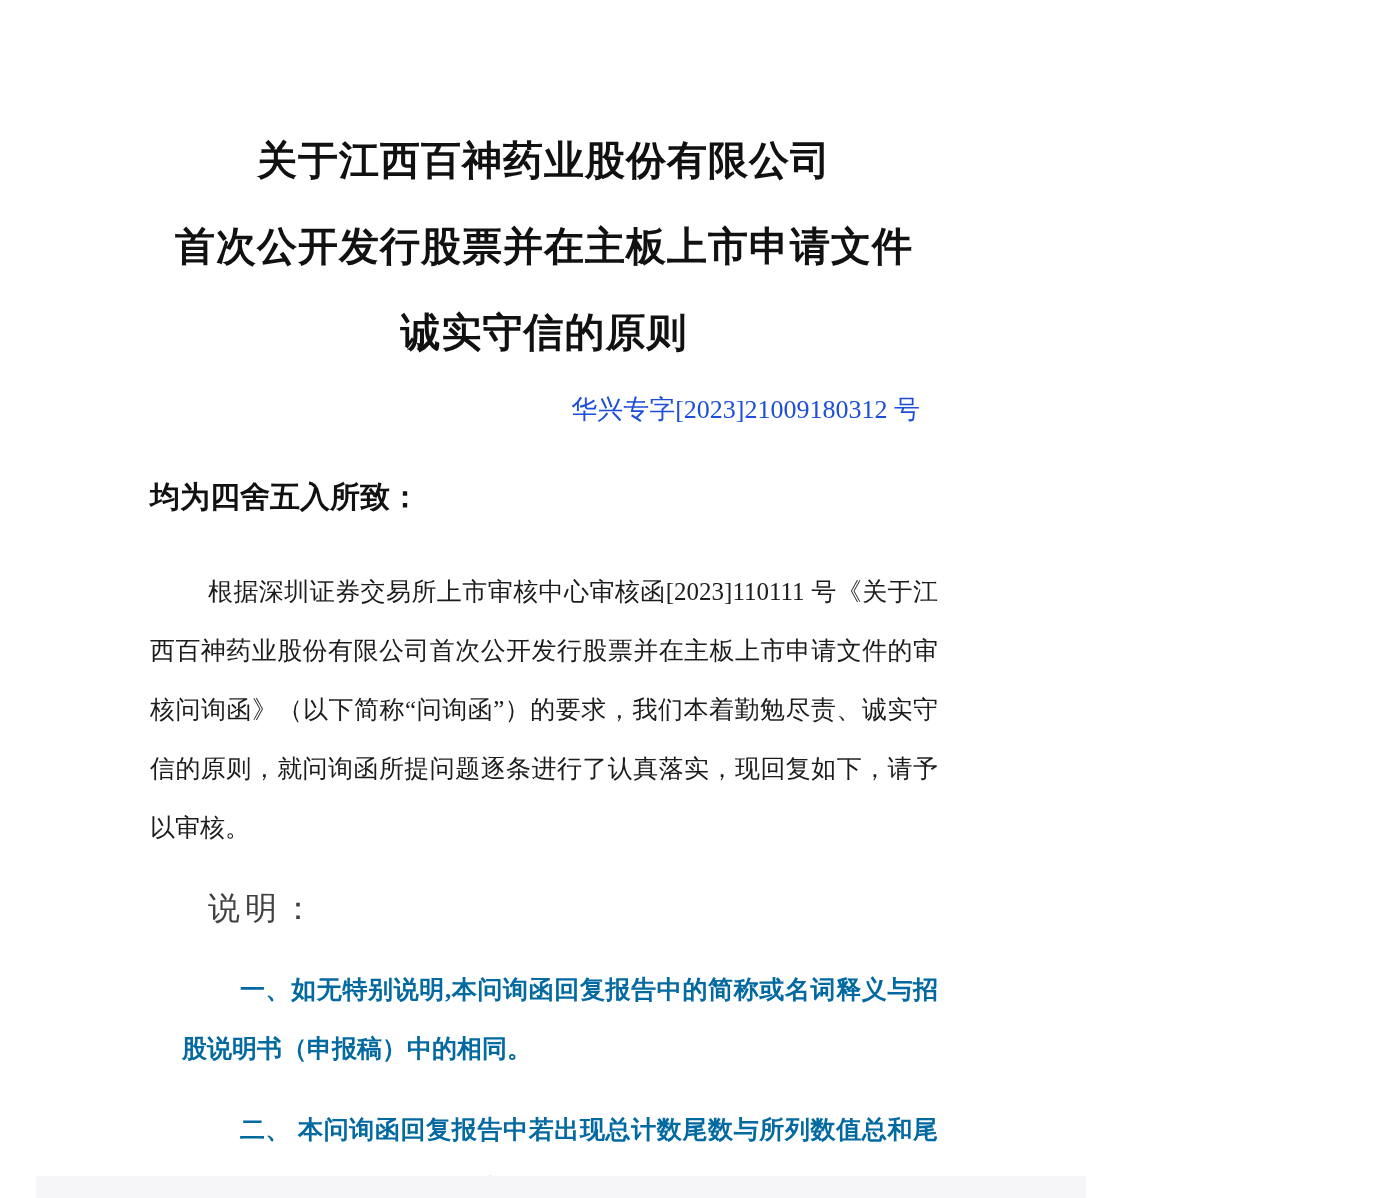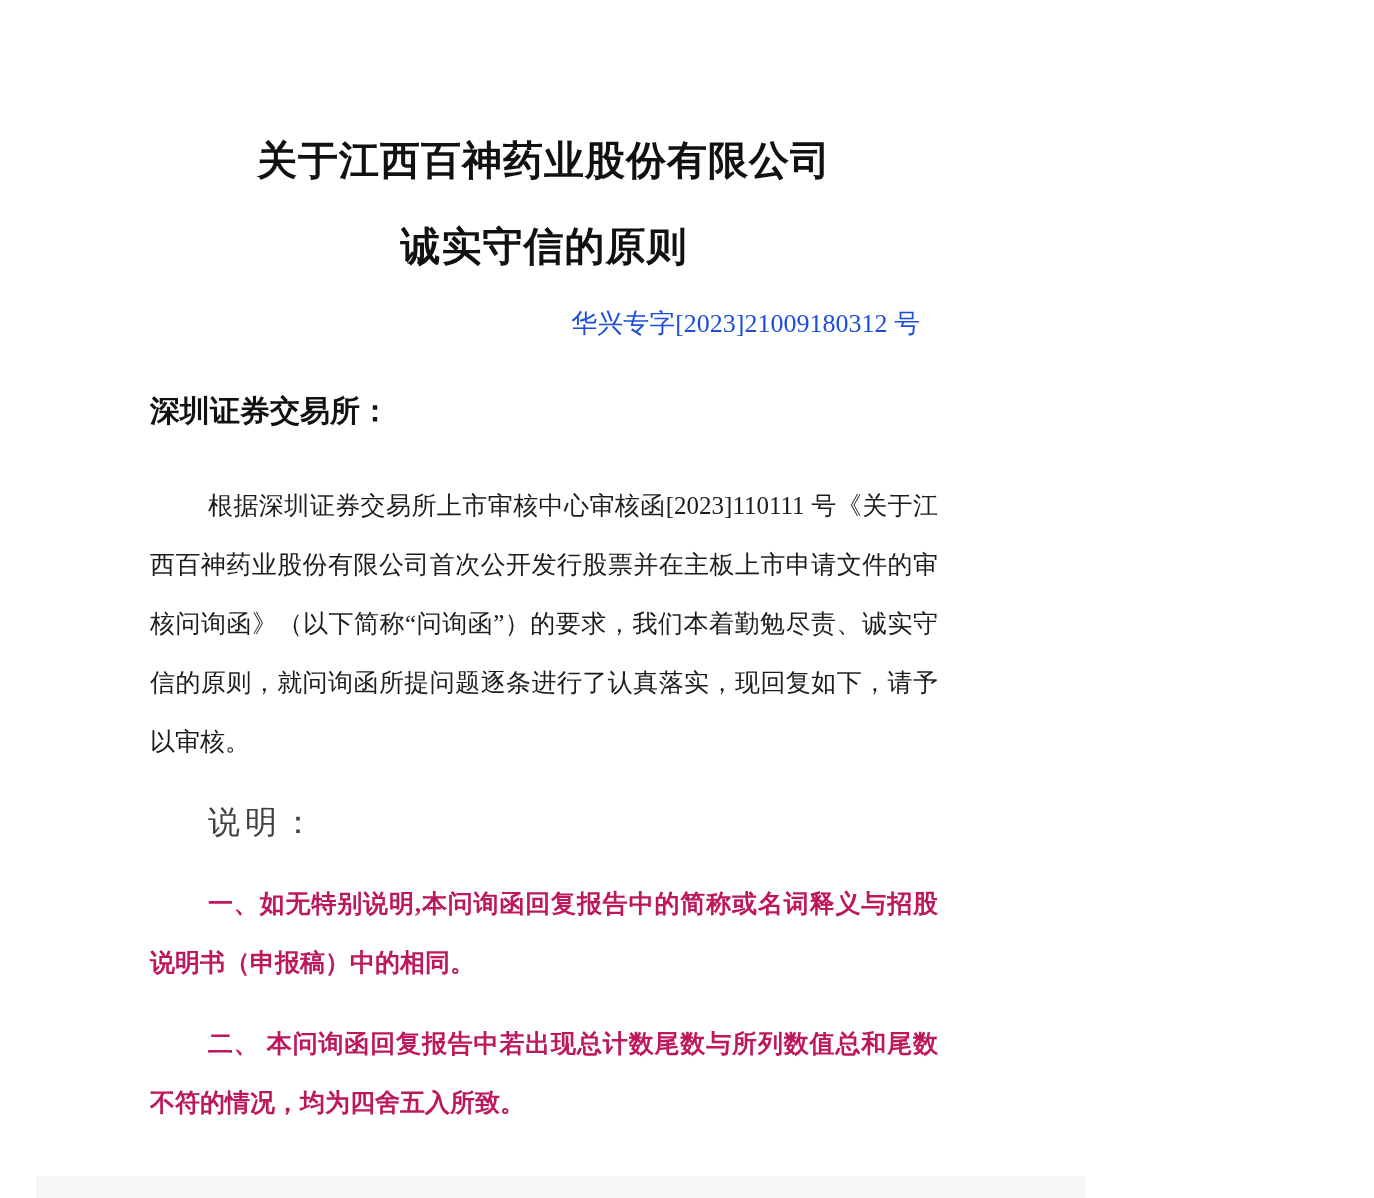--- a/index.html
+++ b/index.html
@@ -89,6 +89,7 @@
 
   <h1 class="title-line">关于江西百神药业股份有限公司</h1>
 
+  <h1 class="title-line">首次公开发行股票并在主板上市申请文件</h1>
 
   <h1 class="title-line">诚实守信的原则</h1>
 

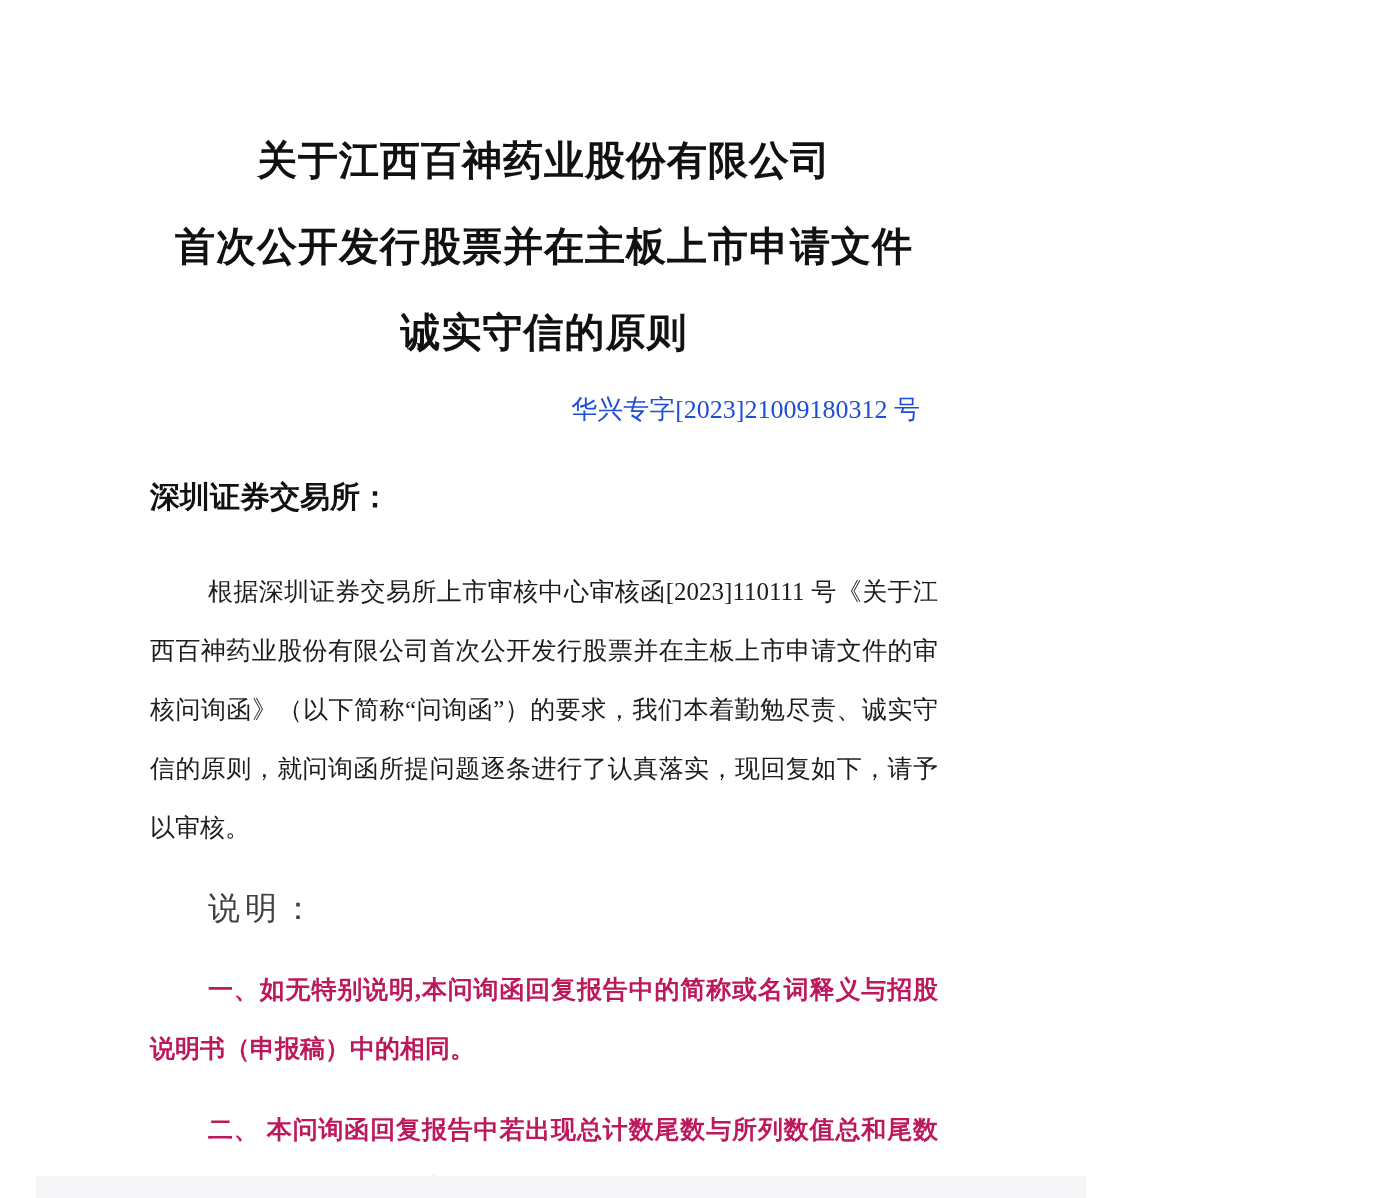--- a/index.html
+++ b/index.html
@@ -95,7 +95,7 @@
 
   <div class="reference-line">华兴专字[2023]21009180312 号</div>
 
-  <div class="salutation">深圳证券交易所：</div>
+  <div class="salutation">均为四舍五入所致：</div>
 
   <p class="para indent intro-para">根据深圳证券交易所上市审核中心审核函[2023]110111 号《关于江西百神药业股份有限公司首次公开发行股票并在主板上市申请文件的审核问询函》（以下简称“问询函”）的要求，我们本着勤勉尽责、诚实守信的原则，就问询函所提问题逐条进行了认真落实，现回复如下，请予以审核。</p>
 

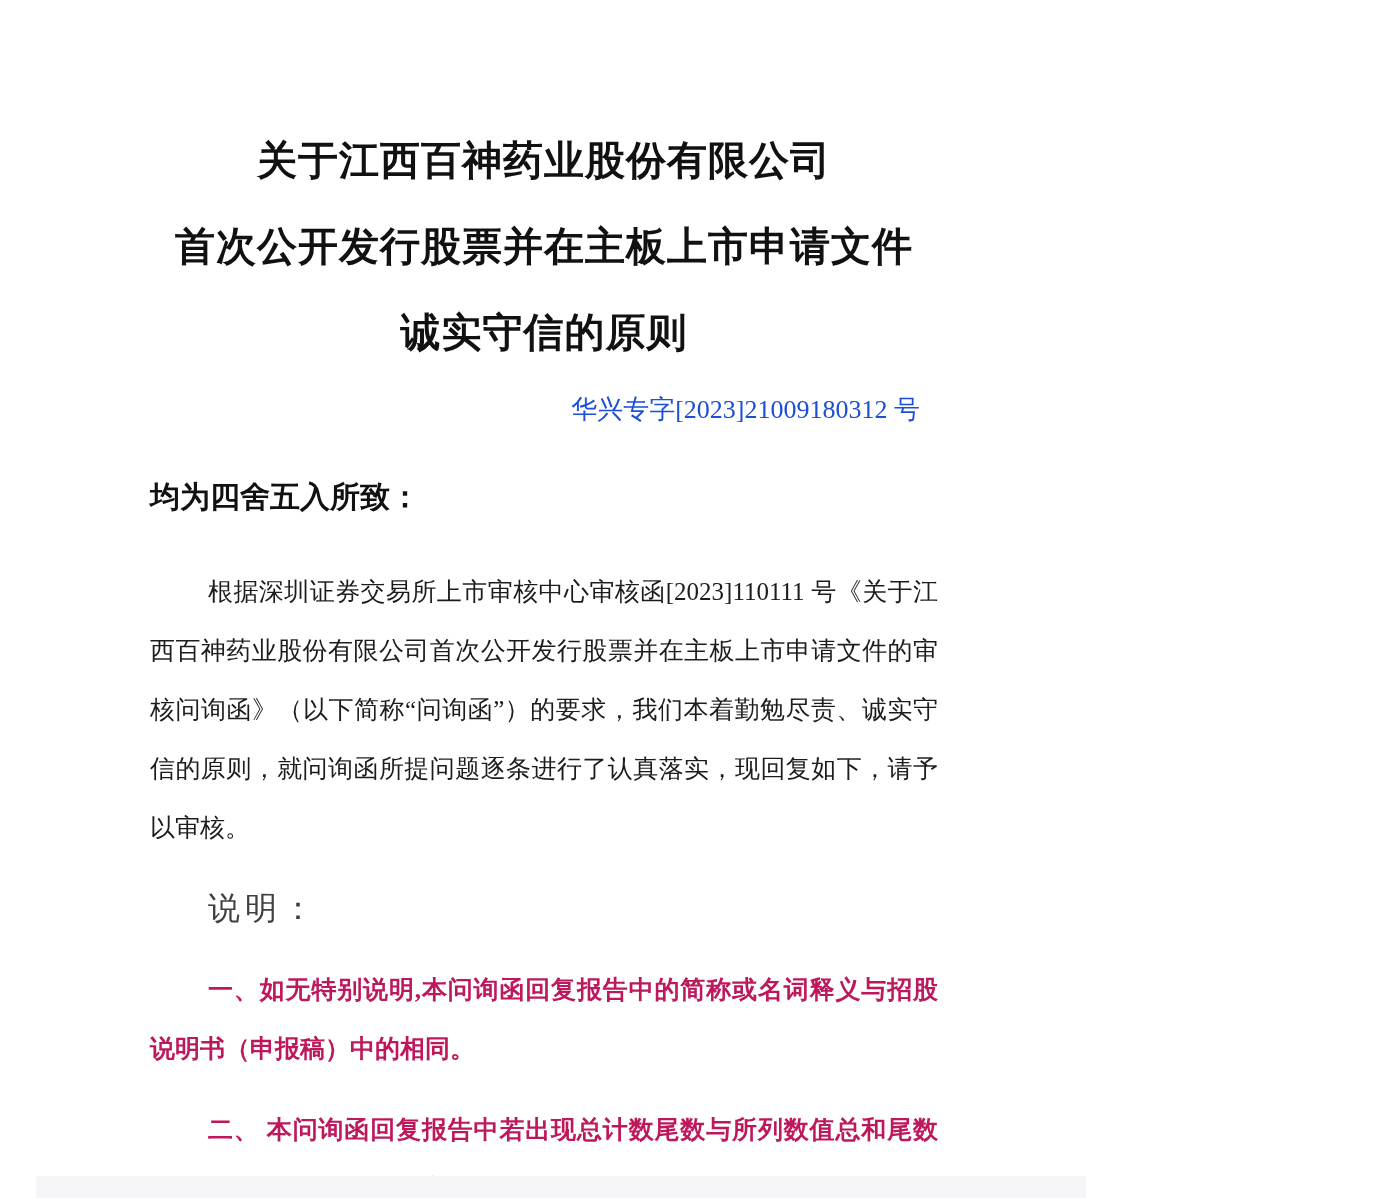--- a/index.html
+++ b/index.html
@@ -71,7 +71,8 @@
   .note-para {
     font-weight: 700;
     margin-top: 22px;
-    color: #be185d;
+    color: #0369a1;
+    margin-left: 32px;
   }
   .footer-strip {
     position: absolute;

